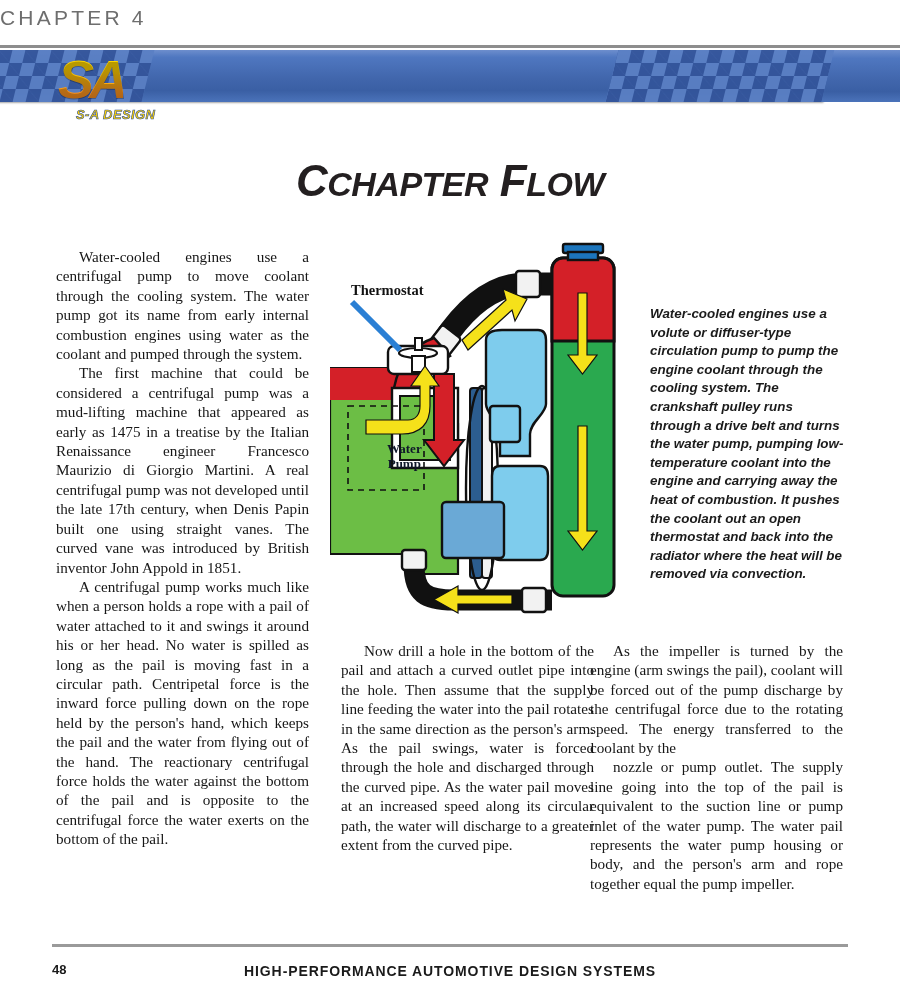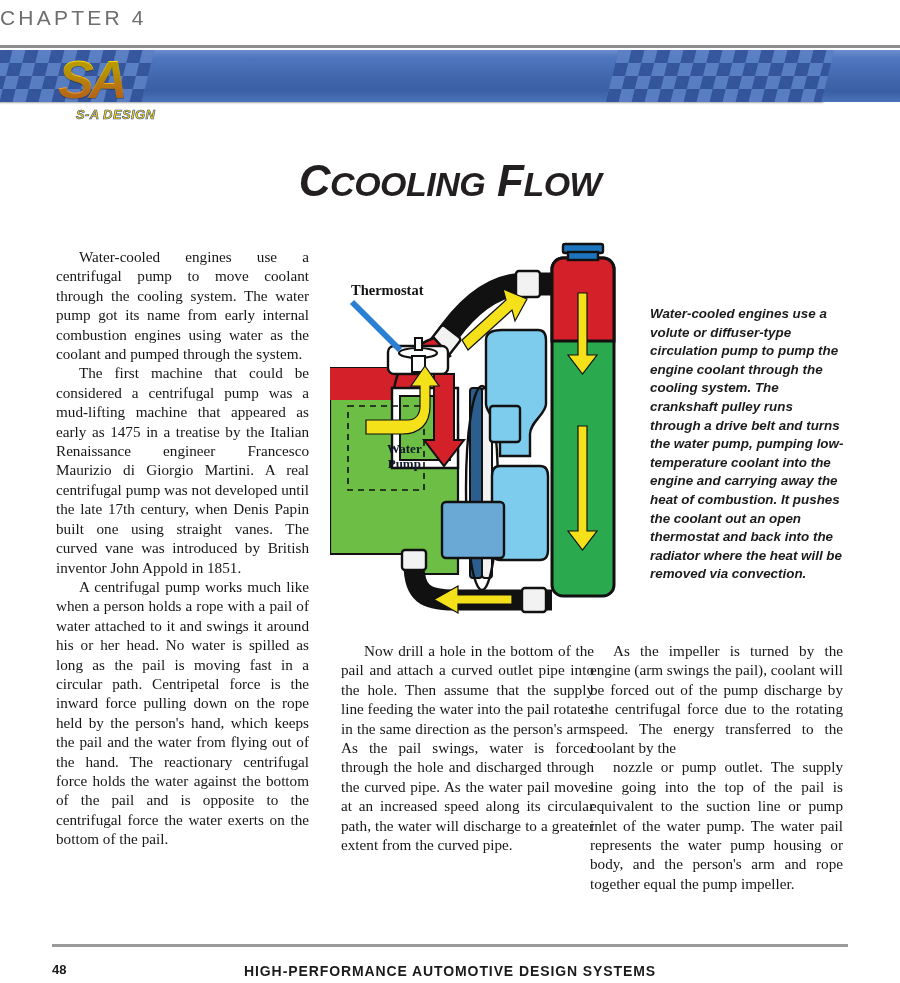--- a/index.html
+++ b/index.html
@@ -237,7 +237,7 @@
 </div>
 
 <div class="page-title">
-  <span>C</span><span class="sc">COOLING</span>
+  <span>C</span><span class="sc">CHAPTER</span>
   <span>F</span><span class="sc">LOW</span>
 </div>
 

